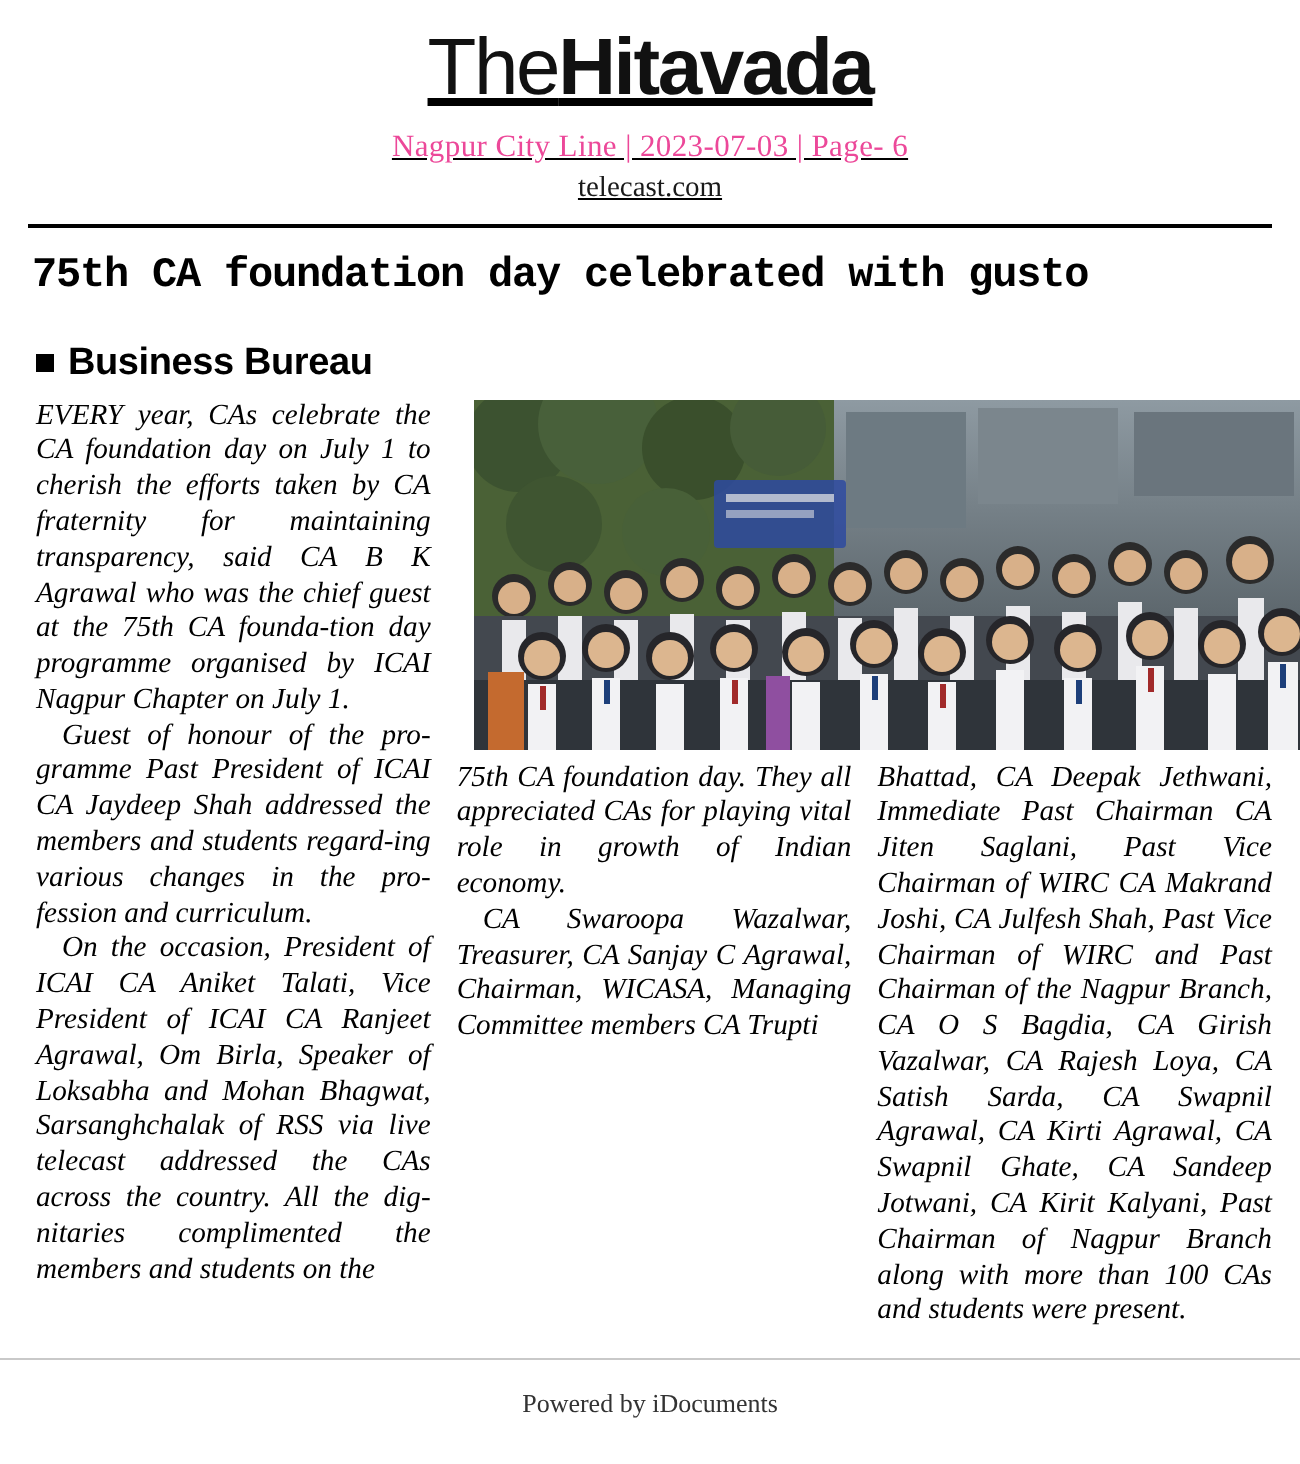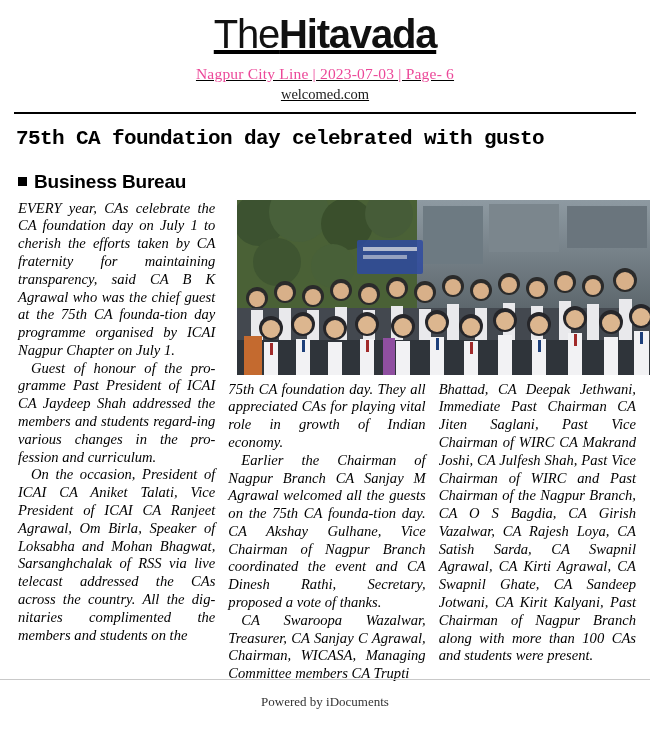--- a/index.html
+++ b/index.html
@@ -168,7 +168,7 @@
   <div class="masthead">
     <div class="masthead-title"><span class="thin">The</span><span>Hitavada</span></div>
     <div class="masthead-line">Nagpur City Line  |  2023-07-03  |  Page- 6</div>
-    <div class="masthead-site">welcomed.com</div>
+    <div class="masthead-site">telecast.com</div>
   </div>
 
   <div class="rule"></div>

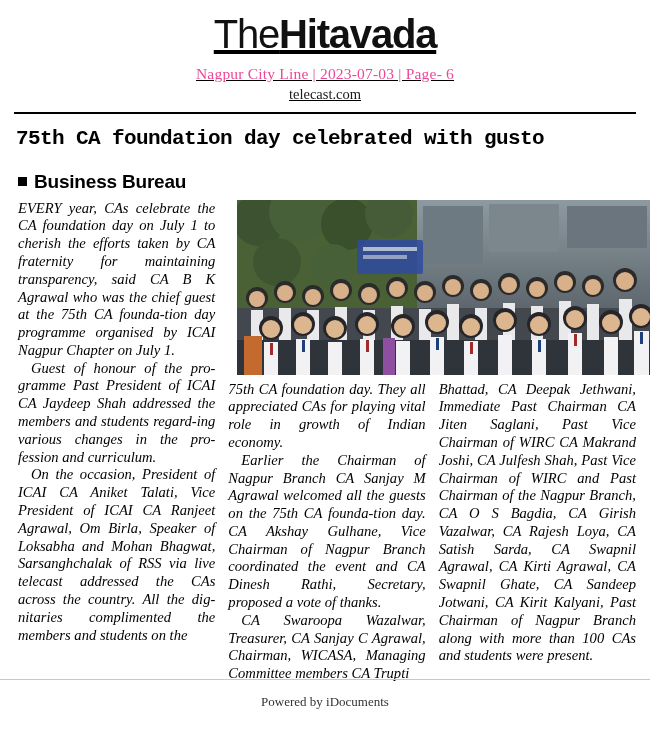--- a/index.html
+++ b/index.html
@@ -338,7 +338,6 @@
       <div class="col col-2">
         <div class="spacer-photo"></div>
         <p class="first">75th CA foundation day. They all appreciated CAs for playing vital role in growth of Indian economy.</p>
-        <p>Earlier the Chairman of Nagpur Branch CA Sanjay M Agrawal welcomed all the guests on the 75th CA founda-tion day. CA Akshay Gulhane, Vice Chairman of Nagpur Branch coordinated the event and CA Dinesh Rathi, Secretary, proposed a vote of thanks.</p>
         <p>CA Swaroopa Wazalwar, Treasurer, CA Sanjay C Agrawal, Chairman, WICASA, Managing Committee members CA Trupti</p>
       </div>
       <div class="col col-3">

